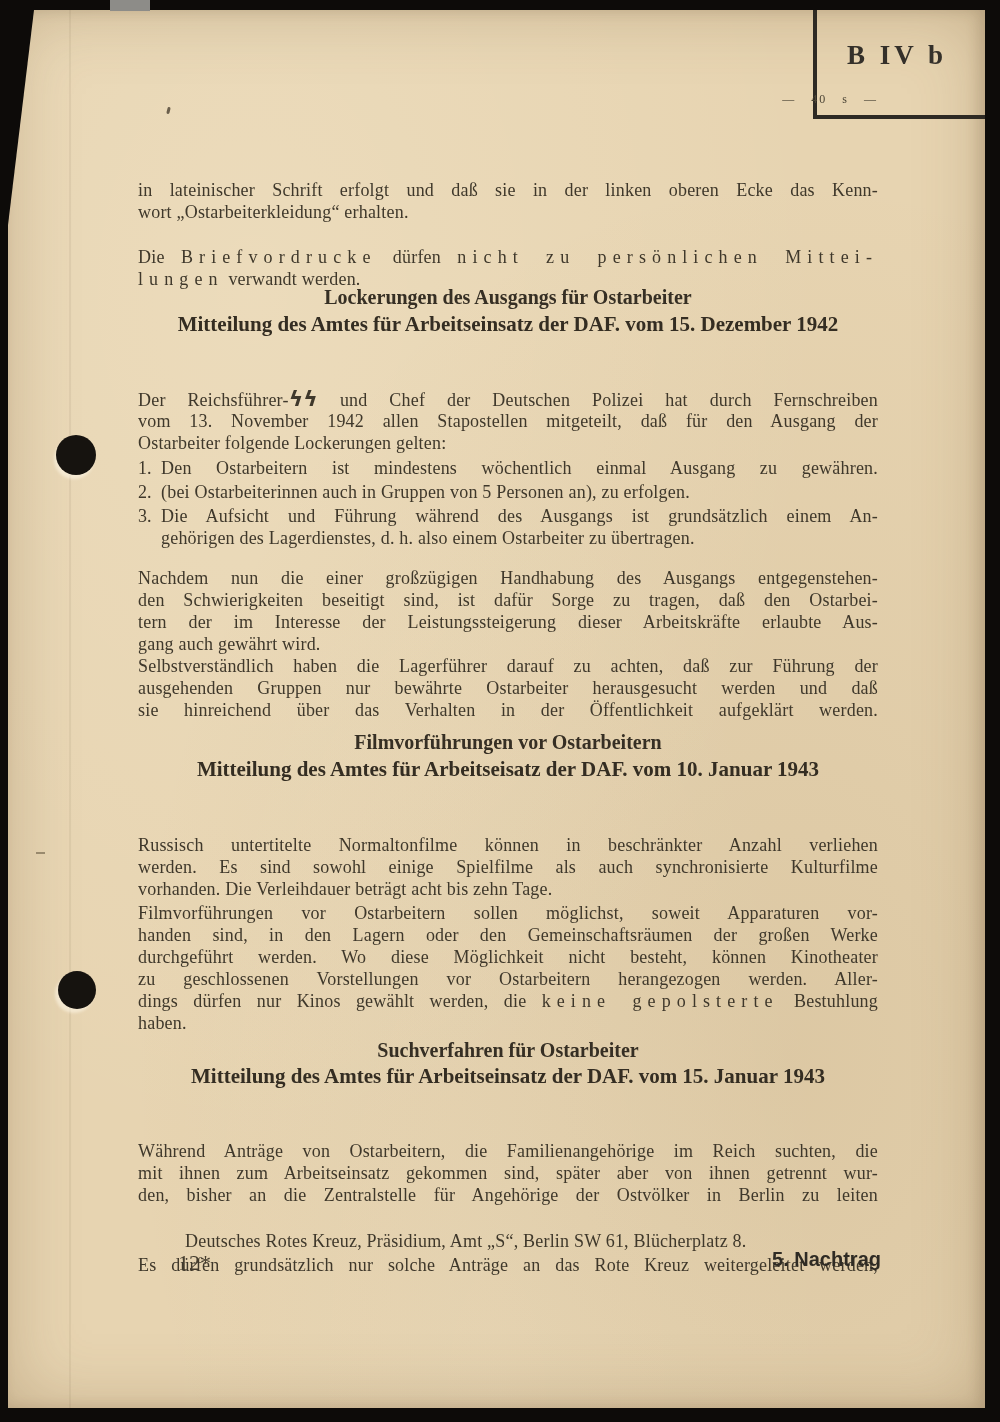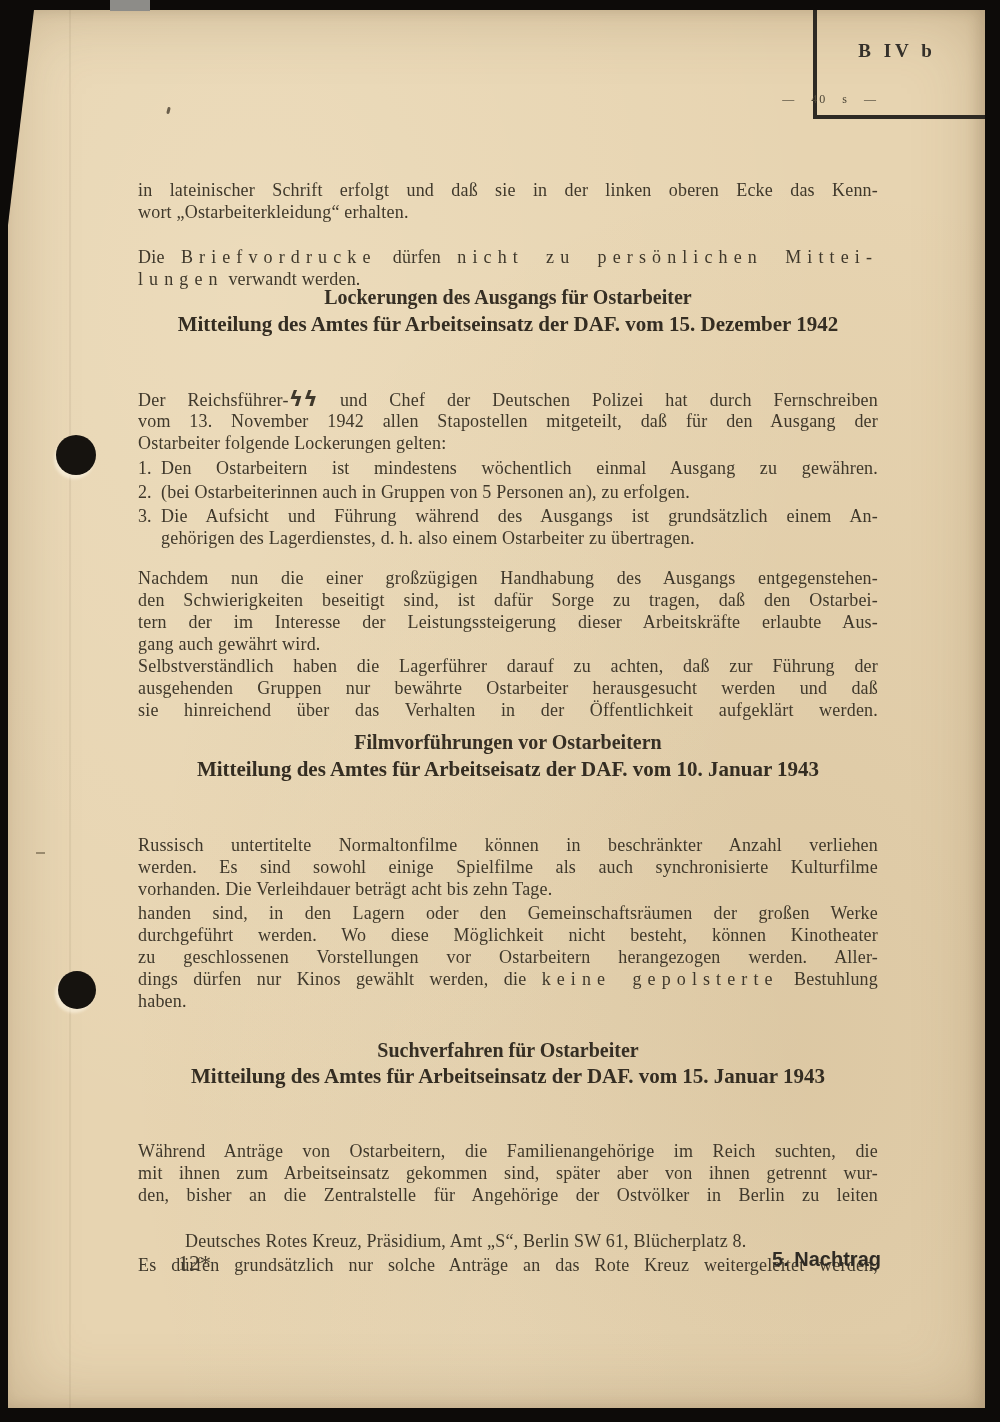--- a/index.html
+++ b/index.html
@@ -21,7 +21,7 @@
   .cline-v{position:absolute;left:805px;top:0;width:4px;height:109px;background:#2e2a24;}
   .cline-h{position:absolute;left:805px;top:105px;width:172px;height:4px;background:#2e2a24;}
   .corner-label{position:absolute;left:805px;top:30px;width:168px;text-align:center;
-      font-weight:bold;font-size:19px;letter-spacing:4px;color:#34302a;}
+      font-weight:bold;font-size:27px;letter-spacing:4px;color:#34302a;}
 
   .pagenum{position:absolute;left:130px;top:82px;width:740px;text-align:right;
       font-size:12px;letter-spacing:2px;word-spacing:10px;color:#4c4536;}

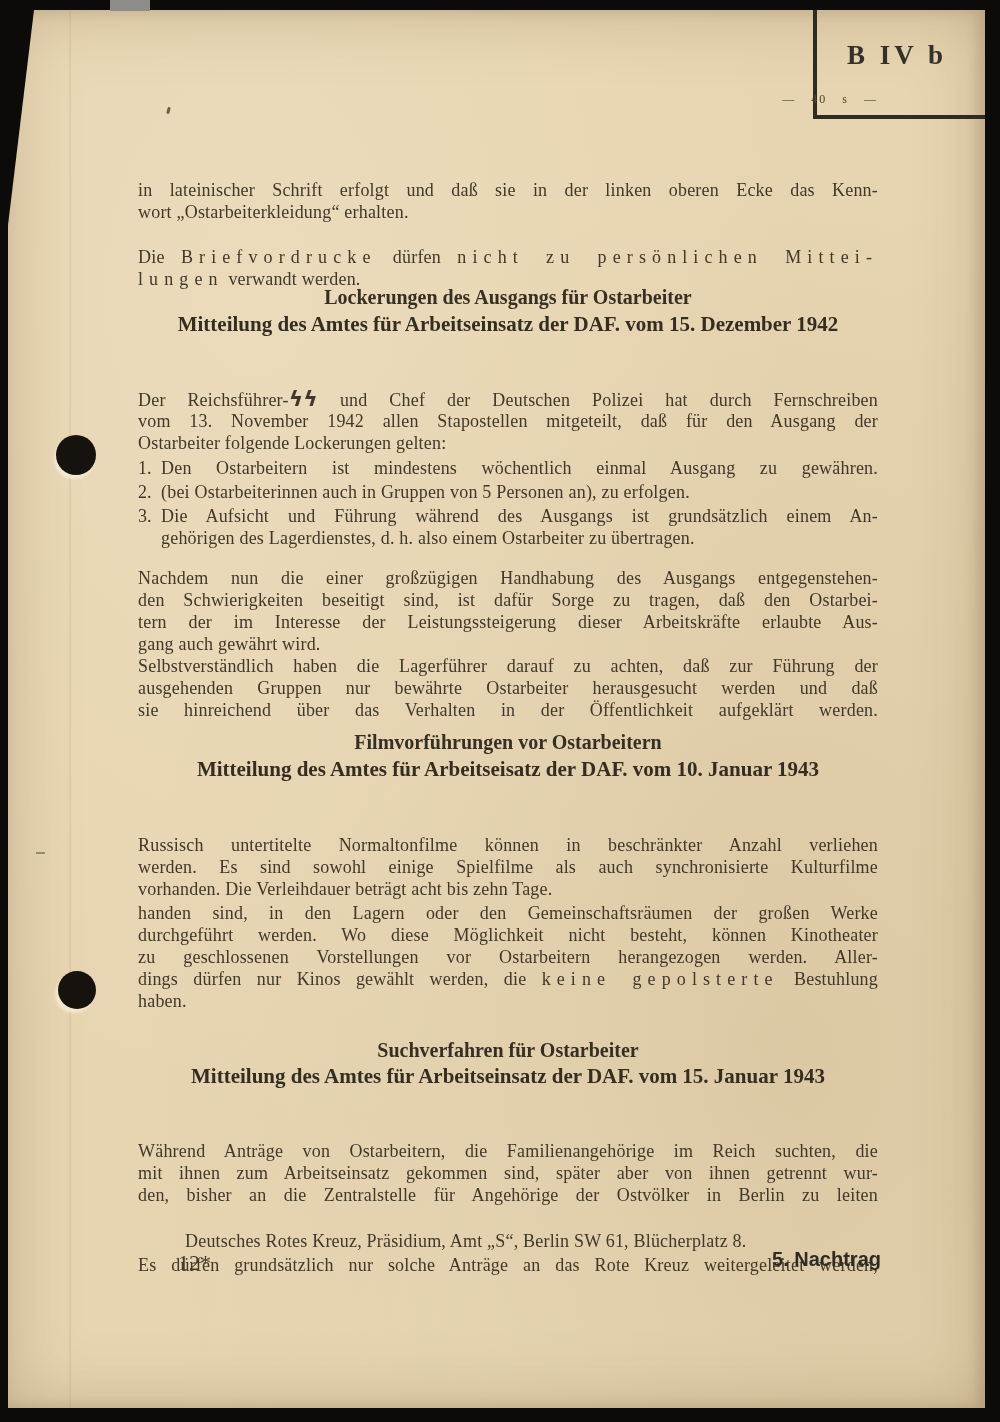--- a/index.html
+++ b/index.html
@@ -130,6 +130,7 @@
       <div class="ln">vorhanden. Die Verleihdauer beträgt acht bis zehn Tage.</div>
     </div>
     <div class="block" style="top:856px">
+      <div class="ln just">Filmvorführungen vor Ostarbeitern sollen möglichst, soweit Apparaturen vor-</div>
       <div class="ln just">handen sind, in den Lagern oder den Gemeinschaftsräumen der großen Werke</div>
       <div class="ln just">durchgeführt werden. Wo diese Möglichkeit nicht besteht, können Kinotheater</div>
       <div class="ln just">zu geschlossenen Vorstellungen vor Ostarbeitern herangezogen werden. Aller-</div>

